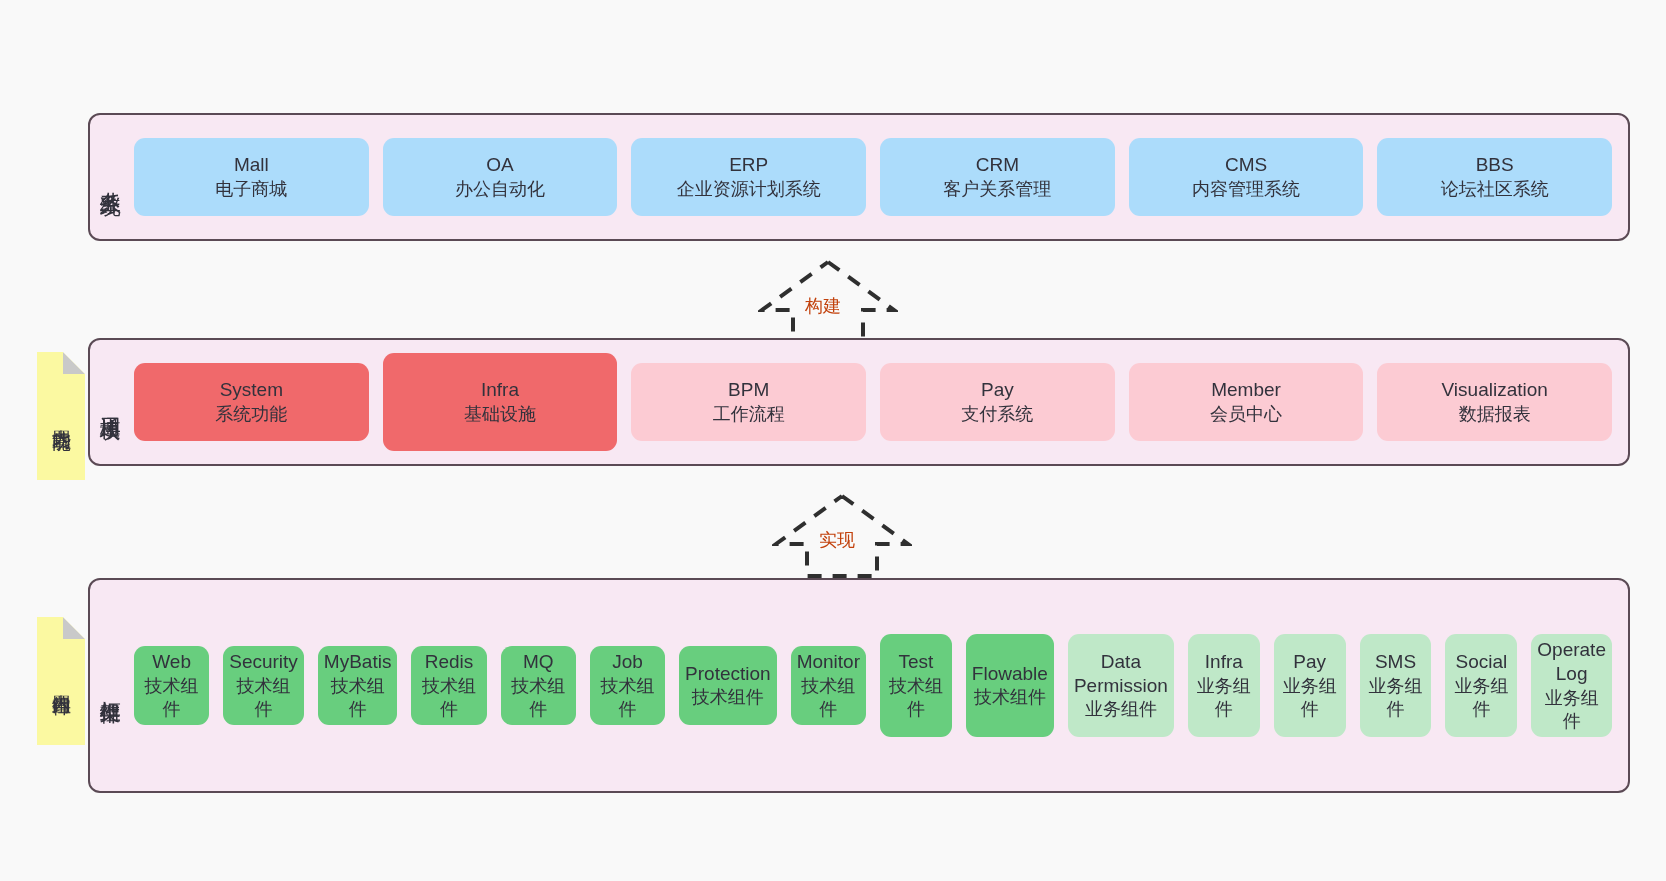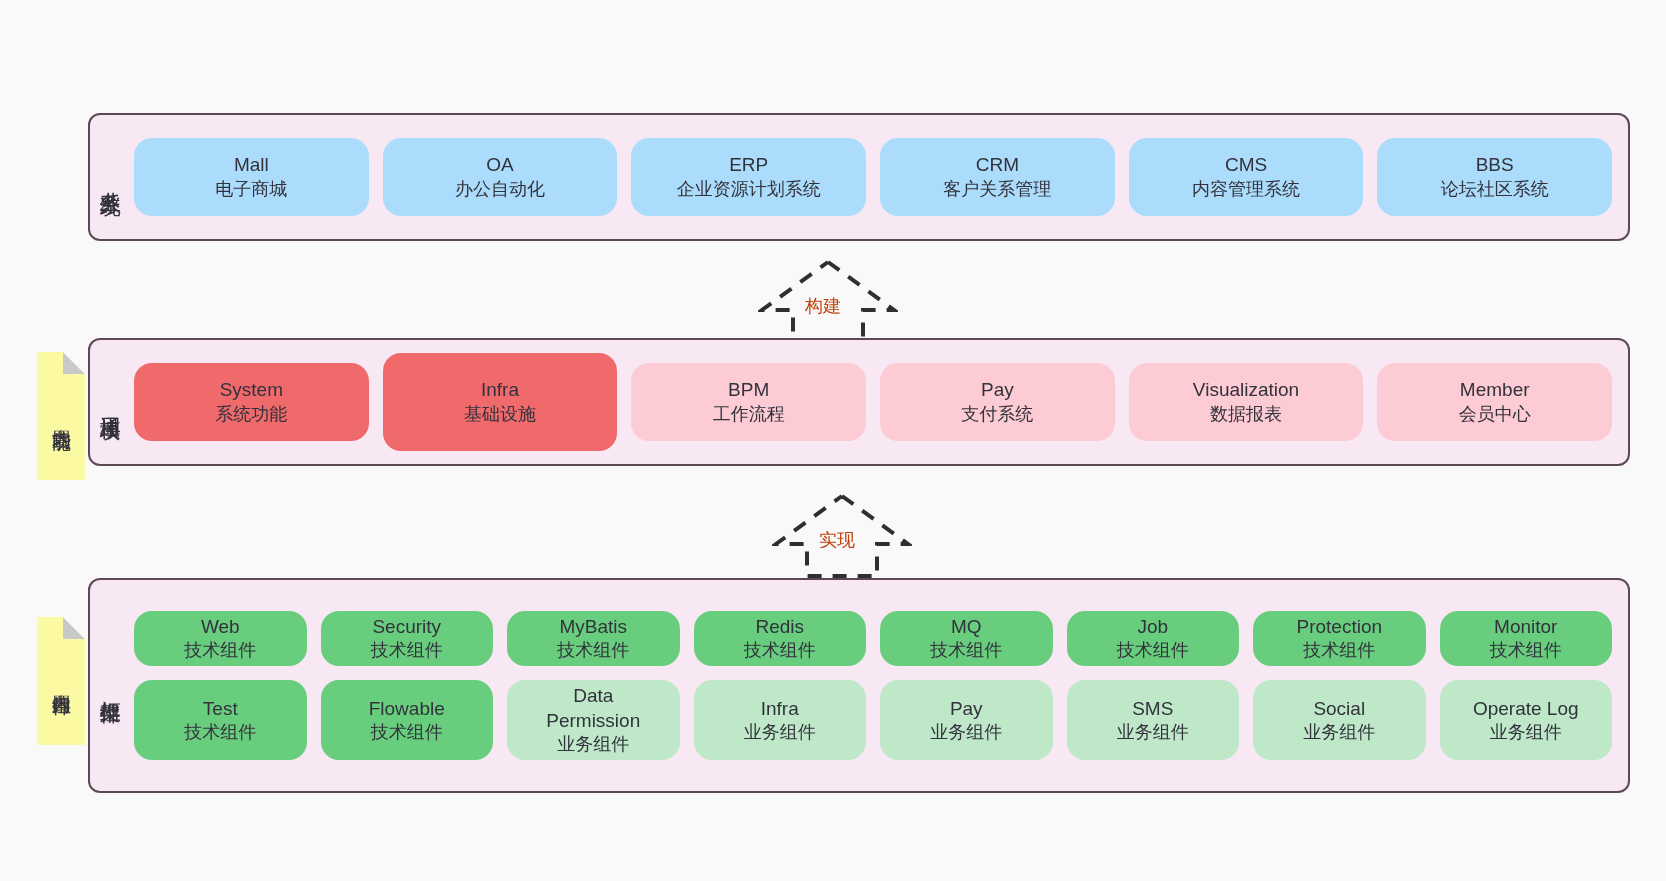--- a/index.html
+++ b/index.html
@@ -62,7 +62,7 @@
   
   .node{
     flex:1 1 0;
-    border-radius:18px;
+    border-radius:11px;
     display:flex;
     flex-direction:column;
     align-items:center;

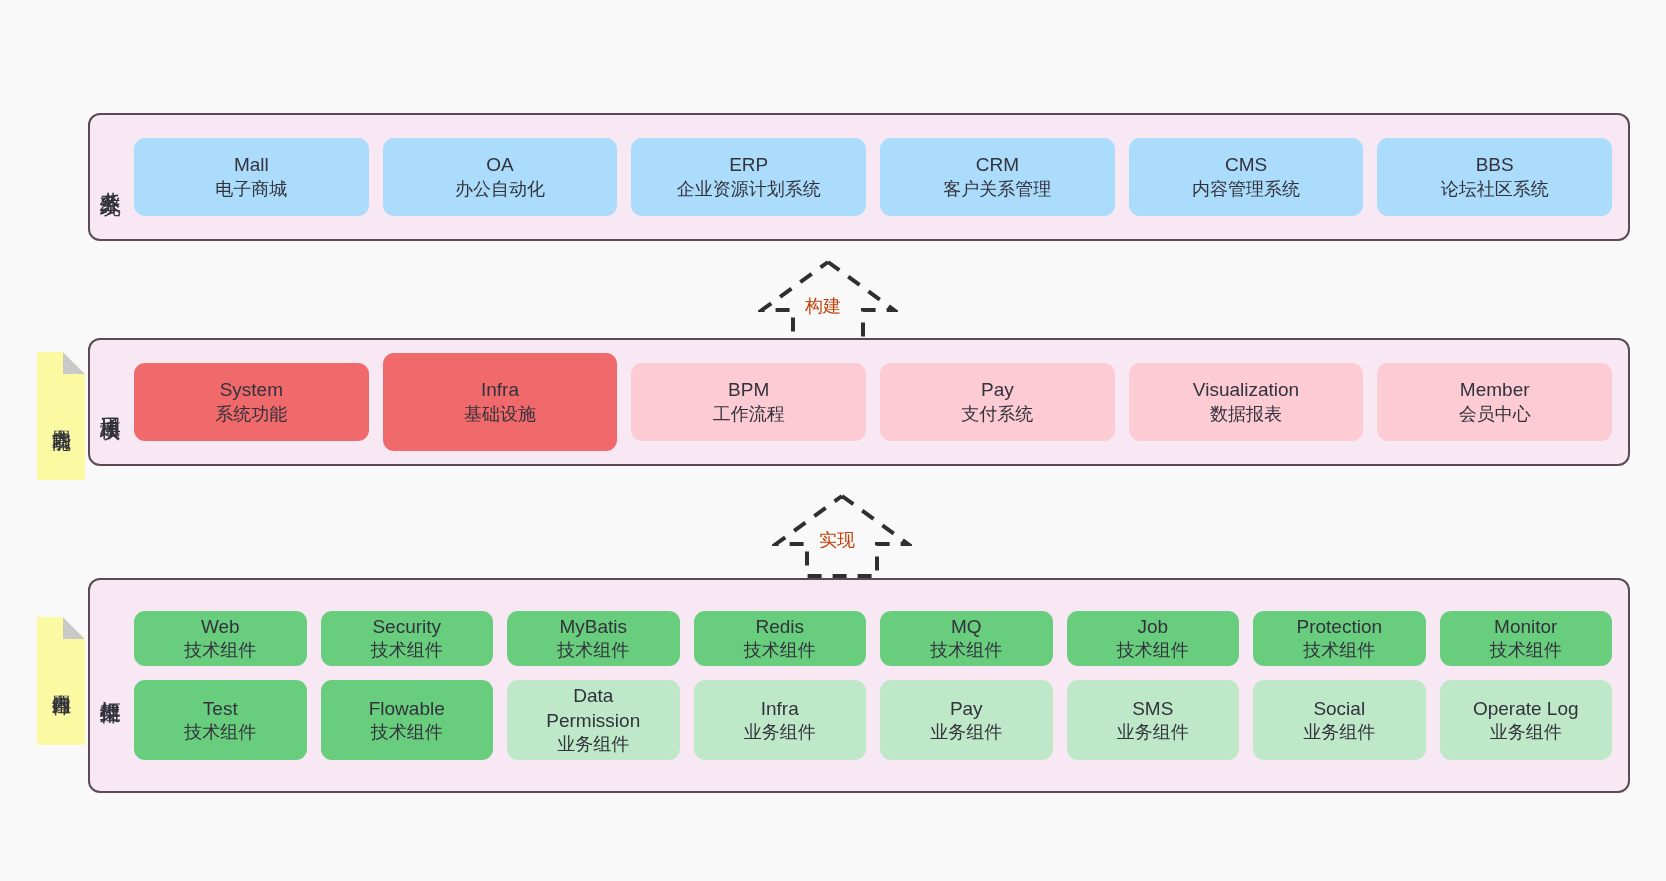--- a/index.html
+++ b/index.html
@@ -186,12 +186,12 @@
         <div class="t2">支付系统</div>
       </div>
       <div class="node pink" style="height:78px;">
+        <div class="t1">Member</div>
+        <div class="t2">会员中心</div>
+      </div>
+      <div class="node pink" style="height:78px;">
         <div class="t1">Visualization</div>
         <div class="t2">数据报表</div>
-      </div>
-      <div class="node pink" style="height:78px;">
-        <div class="t1">Member</div>
-        <div class="t2">会员中心</div>
       </div>
     </div>
   </div>

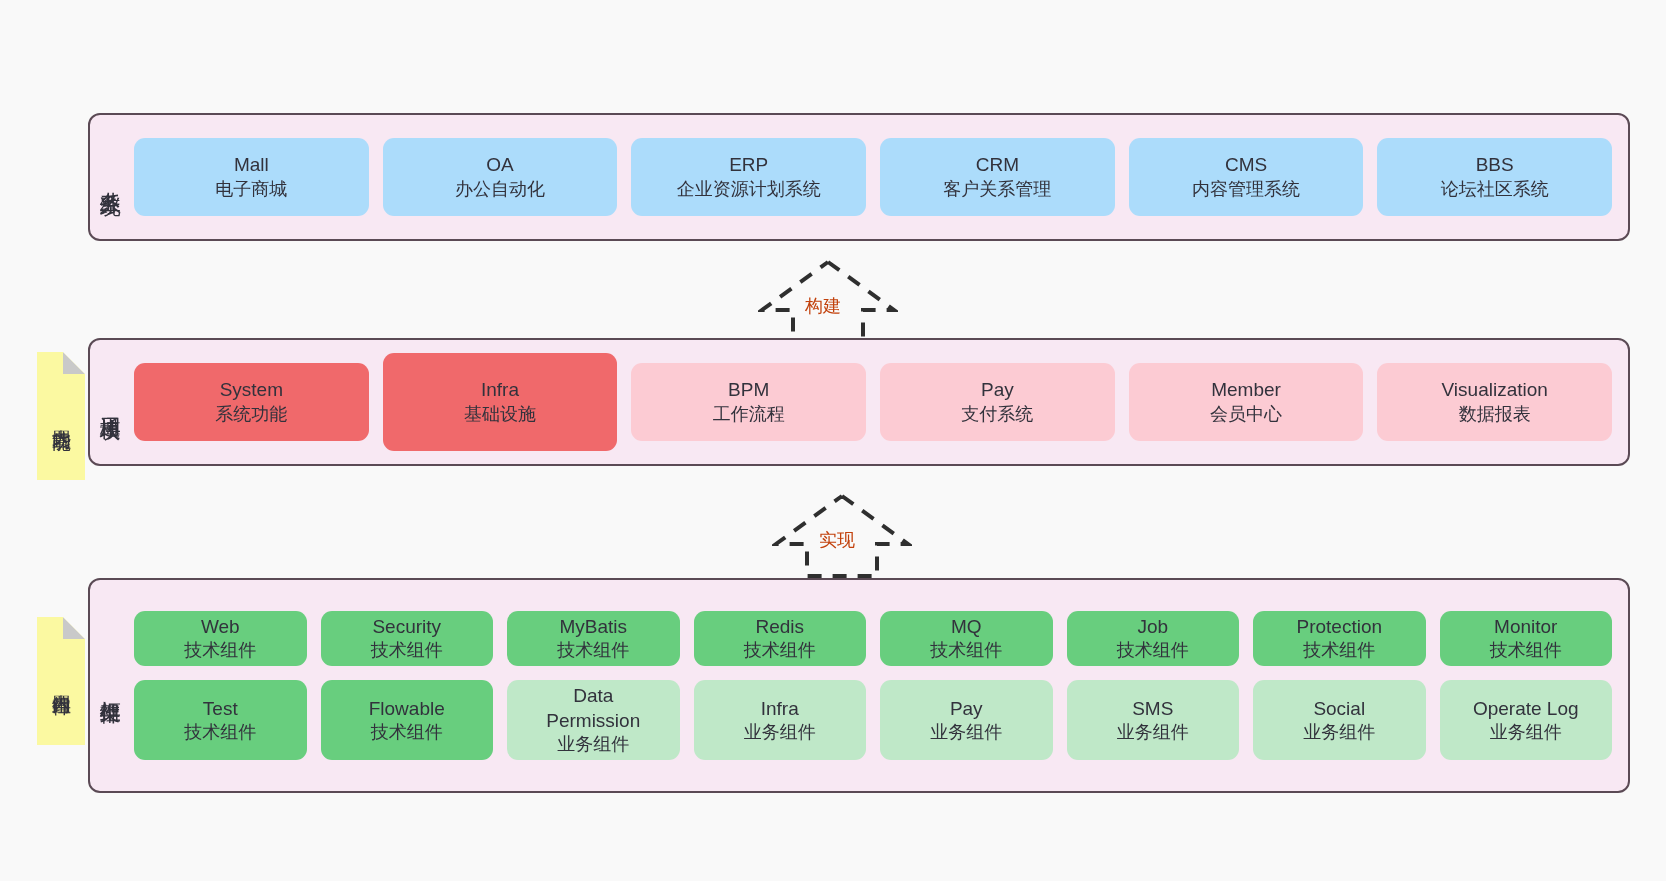--- a/index.html
+++ b/index.html
@@ -46,7 +46,6 @@
     gap:14px;
   }
   .layer-body.two-rows{
-    flex-direction:column;
     justify-content:center;
     gap:14px;
     padding:12px 16px 12px 4px;

